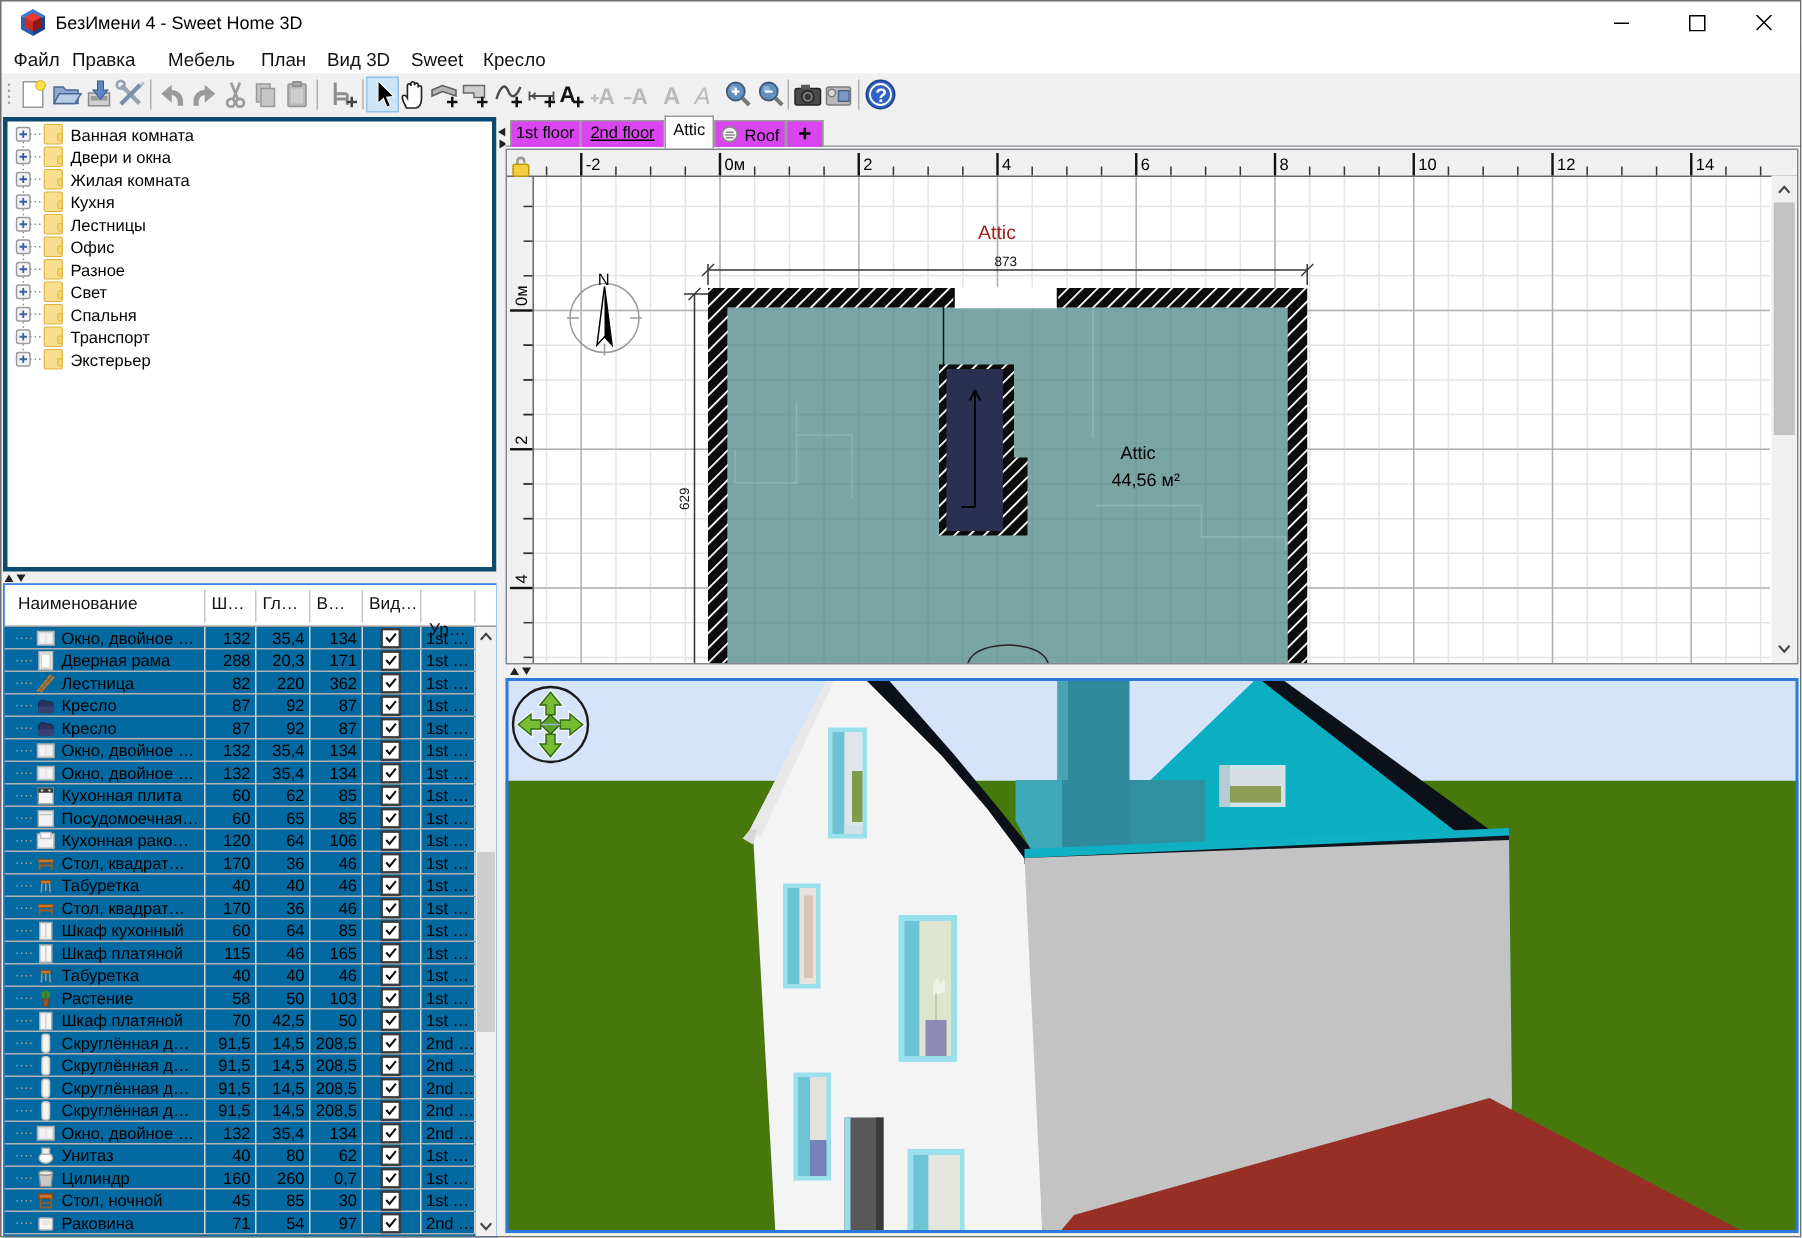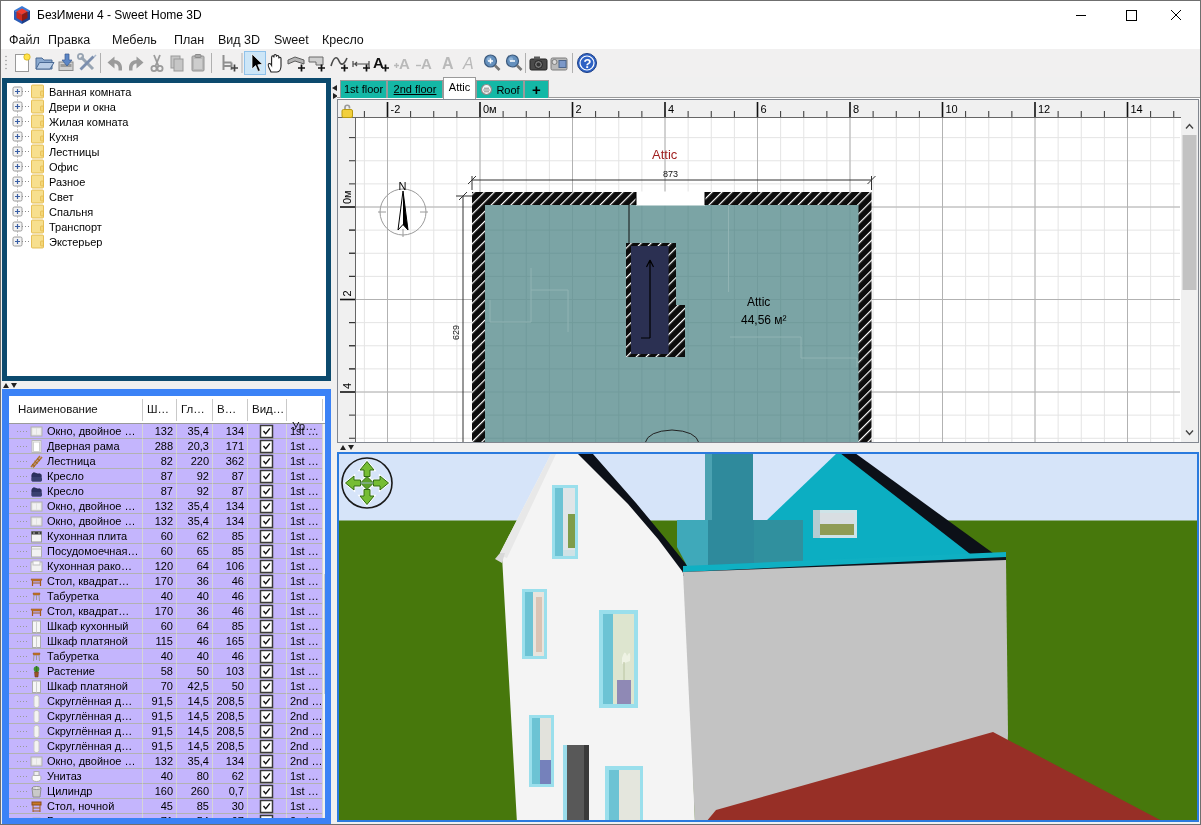--- a/index.html
+++ b/index.html
@@ -9,7 +9,7 @@
   #menubar{left:1px;top:30px;width:1199px;height:19px;background:#fff;font-size:12.5px;color:#111;}
   #menubar span{position:absolute;top:3px;}
   #toolbar{left:1px;top:49px;width:1199px;height:28px;background:#f1f0f0;}
-  #treepanel{left:2px;top:78px;width:329px;height:303px;background:#fff;border:5px solid #0c4a6e;box-sizing:border-box;overflow:hidden;text-align:right;}
+  #treepanel{left:2px;top:78px;width:329px;height:303px;background:#fff;border:3px solid #0c4a6e;box-sizing:border-box;overflow:hidden;text-align:right;}
   #tablepanel{left:2px;top:389px;width:330px;height:436px;background:#c4b5fd;border:7px solid #3b82f6;box-sizing:border-box;overflow:hidden;font-size:11.5px;}
   #vdivider{left:331px;top:78px;width:6px;height:747px;background:#f0f0f0;}
   #tabbar{left:337px;top:77px;width:864px;height:22px;background:#f0f0f0;}

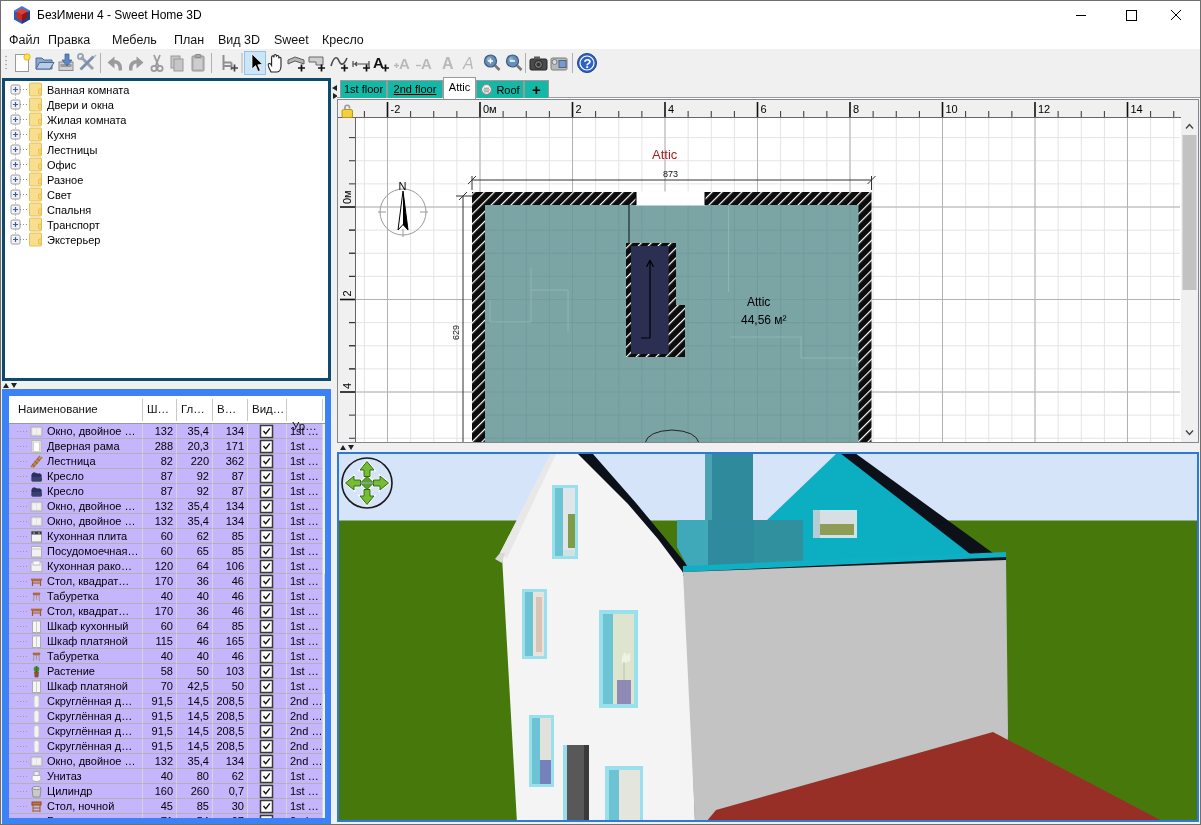--- a/index.html
+++ b/index.html
@@ -13,7 +13,7 @@
   #tablepanel{left:2px;top:389px;width:330px;height:436px;background:#c4b5fd;border:7px solid #3b82f6;box-sizing:border-box;overflow:hidden;font-size:11.5px;}
   #vdivider{left:331px;top:78px;width:6px;height:747px;background:#f0f0f0;}
   #tabbar{left:337px;top:77px;width:864px;height:22px;background:#f0f0f0;}
-  .tab{position:absolute;top:3px;height:18px;background:#14b8a6;border:1px solid #9a9a9a;border-bottom:none;font-size:11px;text-align:center;box-sizing:border-box;padding-top:2px;}
+  .tab{position:absolute;top:3px;height:18px;background:#d946ef;border:1px solid #9a9a9a;border-bottom:none;font-size:11px;text-align:center;box-sizing:border-box;padding-top:2px;}
   #planpanel{left:337px;top:99px;width:862px;height:344px;background:#fff;border:1px solid #828790;box-sizing:border-box;}
   #winborder{left:0;top:0;width:1201px;height:825px;border:1px solid #6f6f6f;box-sizing:border-box;pointer-events:none;z-index:99;}
 </style></head>

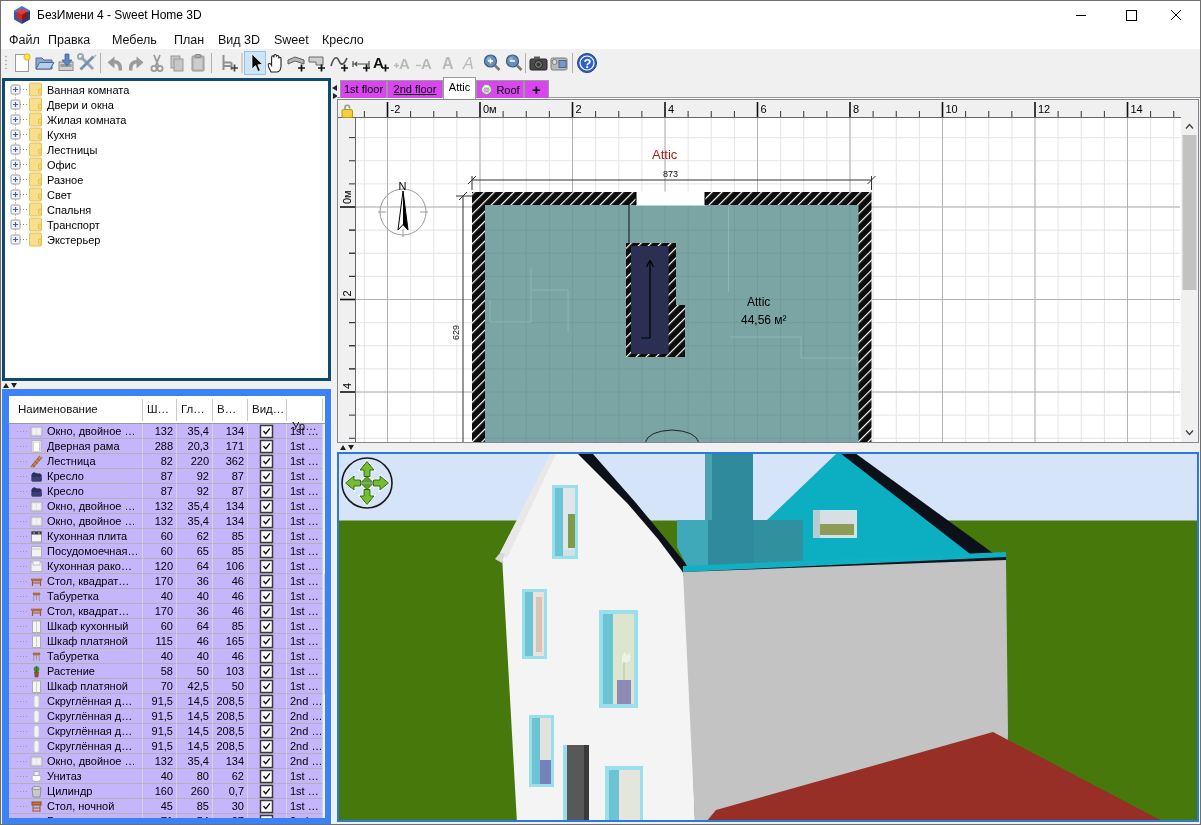--- a/index.html
+++ b/index.html
@@ -10,7 +10,7 @@
   #menubar span{position:absolute;top:3px;}
   #toolbar{left:1px;top:49px;width:1199px;height:28px;background:#f1f0f0;}
   #treepanel{left:2px;top:78px;width:329px;height:303px;background:#fff;border:3px solid #0c4a6e;box-sizing:border-box;overflow:hidden;text-align:right;}
-  #tablepanel{left:2px;top:389px;width:330px;height:436px;background:#c4b5fd;border:7px solid #3b82f6;box-sizing:border-box;overflow:hidden;font-size:11.5px;}
+  #tablepanel{left:2px;top:389px;width:330px;height:436px;background:#0369a1;border:1px solid #3b82f6;box-sizing:border-box;overflow:hidden;font-size:11.5px;}
   #vdivider{left:331px;top:78px;width:6px;height:747px;background:#f0f0f0;}
   #tabbar{left:337px;top:77px;width:864px;height:22px;background:#f0f0f0;}
   .tab{position:absolute;top:3px;height:18px;background:#d946ef;border:1px solid #9a9a9a;border-bottom:none;font-size:11px;text-align:center;box-sizing:border-box;padding-top:2px;}

